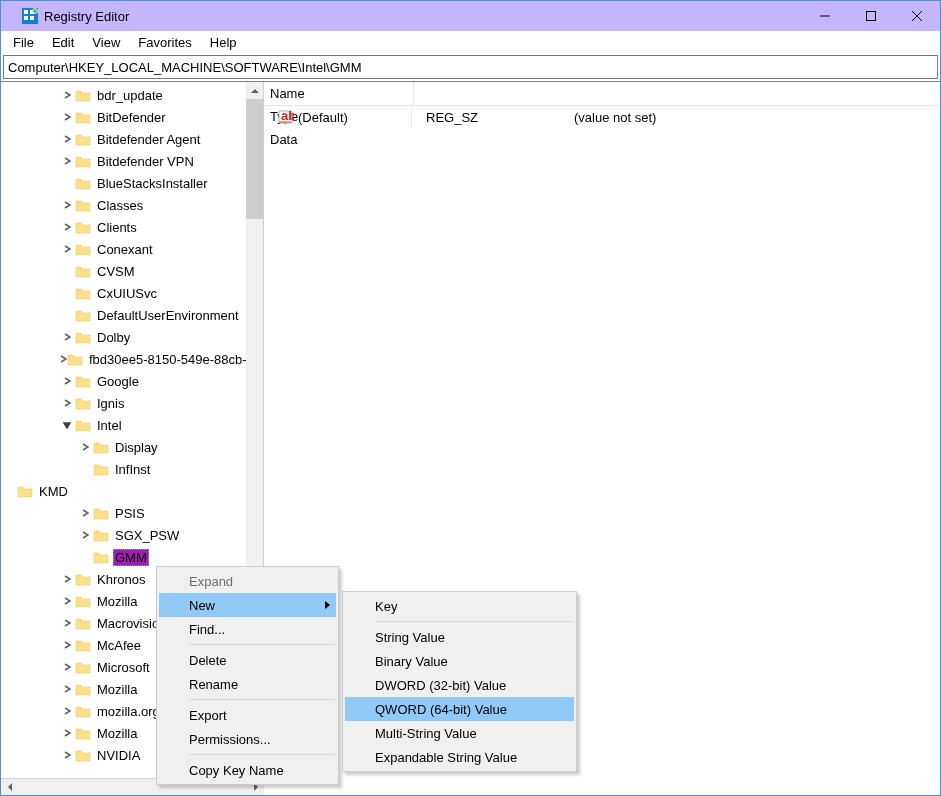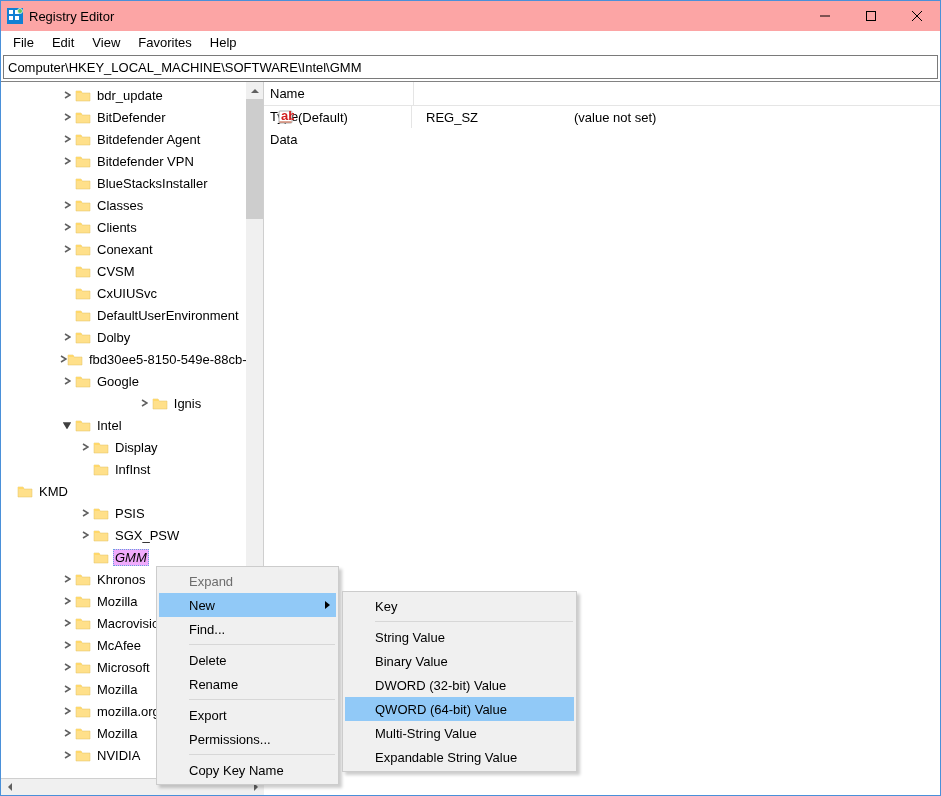--- a/index.html
+++ b/index.html
@@ -5,7 +5,7 @@
 * { box-sizing: border-box; font-family: "Segoe UI", Tahoma, sans-serif; font-size: 13px; }
 html, body { margin: 0; padding: 0; }
 body { width: 941px; height: 796px; background: #fff; overflow: hidden; display: flex; flex-direction: column; border: 1px solid #4a90d9; }
-.titlebar { height: 30px; display: flex; align-items: center; padding-left: 6px; background: #fca5a5; }
+.titlebar { height: 30px; display: flex; align-items: center; padding-left: 21px; background: #c4b5fd; }
 .titlebar .appicon { width: 16px; height: 16px; margin-right: 6px; display: flex; align-items: center; justify-content: center; }
 .titlebar .appicon svg { width: 16px; height: 16px; }
 .titlebar .title { flex: 1; }

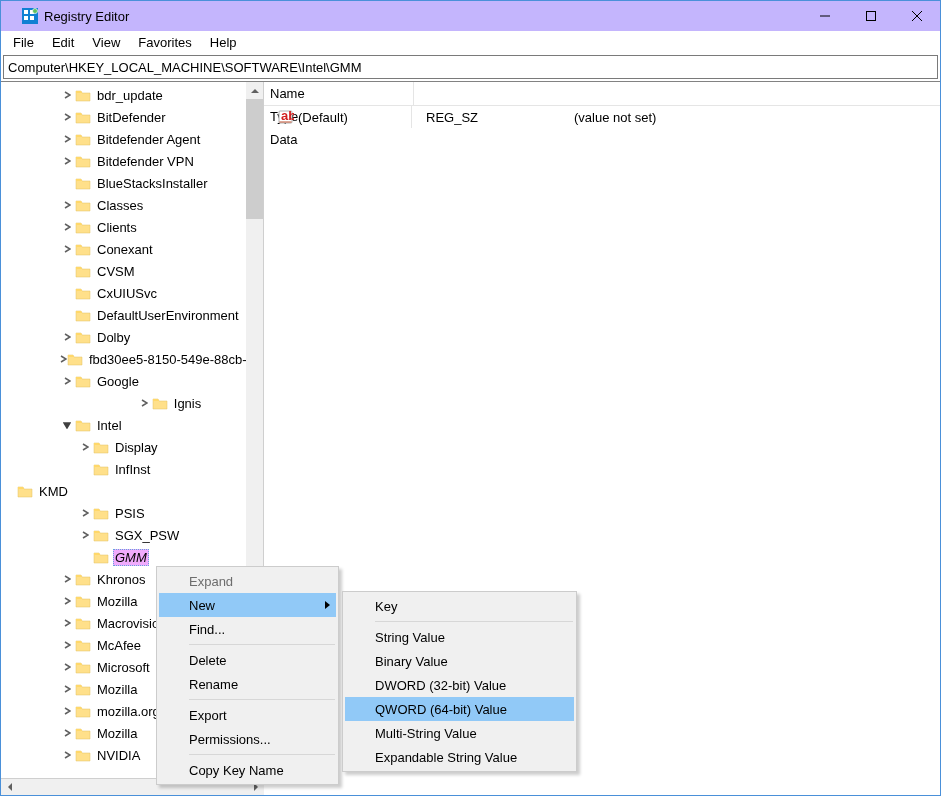--- a/index.html
+++ b/index.html
@@ -288,7 +288,7 @@
           </span>
           <span class="lbl">Google</span>
         </div>
-        <div class="row" style="padding-left: 92px; justify-content: center;">
+        <div class="row" style="padding-left: 58px;">
           <span class="chev ">
             <svg viewBox="0 0 8 8">
               <path d="M2 1 L7 4 L2 7"></path>

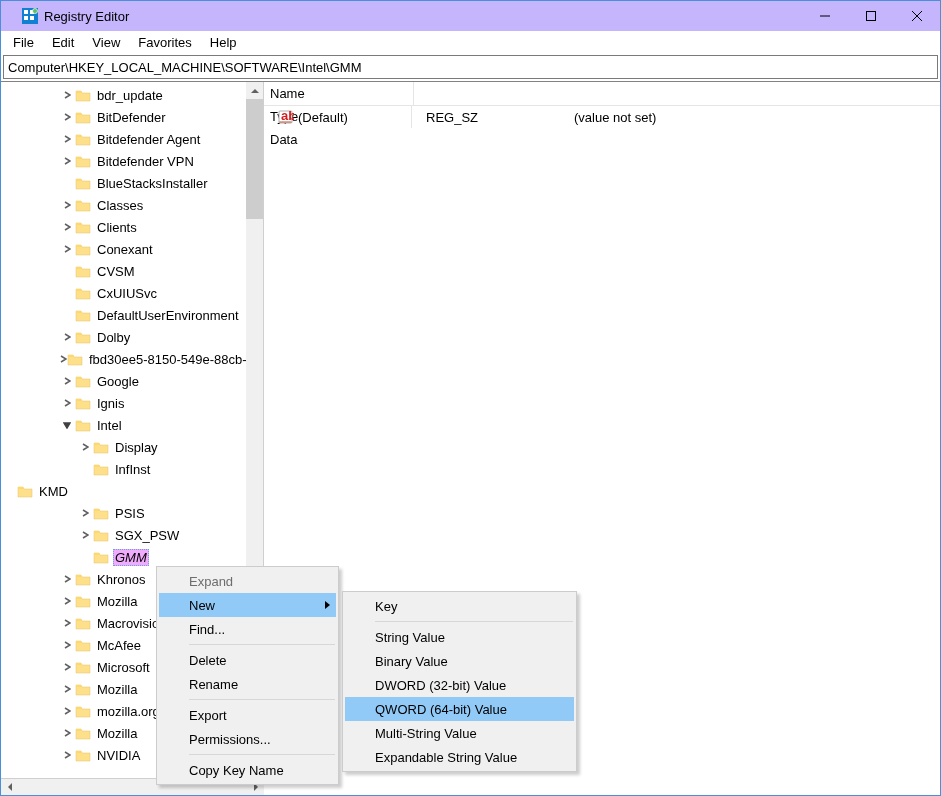--- a/index.html
+++ b/index.html
@@ -35,7 +35,7 @@
 .row .folder { width: 16px; height: 16px; margin-right: 4px; display: flex; align-items: center; justify-content: center; }
 .row .folder svg { width: 16px; height: 14px; }
 .row .lbl { padding: 1px 2px; }
-.row.selected .lbl { background: #f0abfc; border: 1px dotted #66a3e0; padding: 0px 1px; font-style: italic; }
+.row.selected .lbl { background: #a21caf; border: 1px dotted #66a3e0; padding: 0px 1px; }
 .listpane { flex: 1; display: flex; flex-direction: column; min-height: 0; }
 .listhdr { display: flex; height: 24px; border-bottom: 1px solid #e5e5e5; flex-direction: column; }
 .listhdr .col { padding: 4px 6px; border-right: 1px solid #e5e5e5; }

